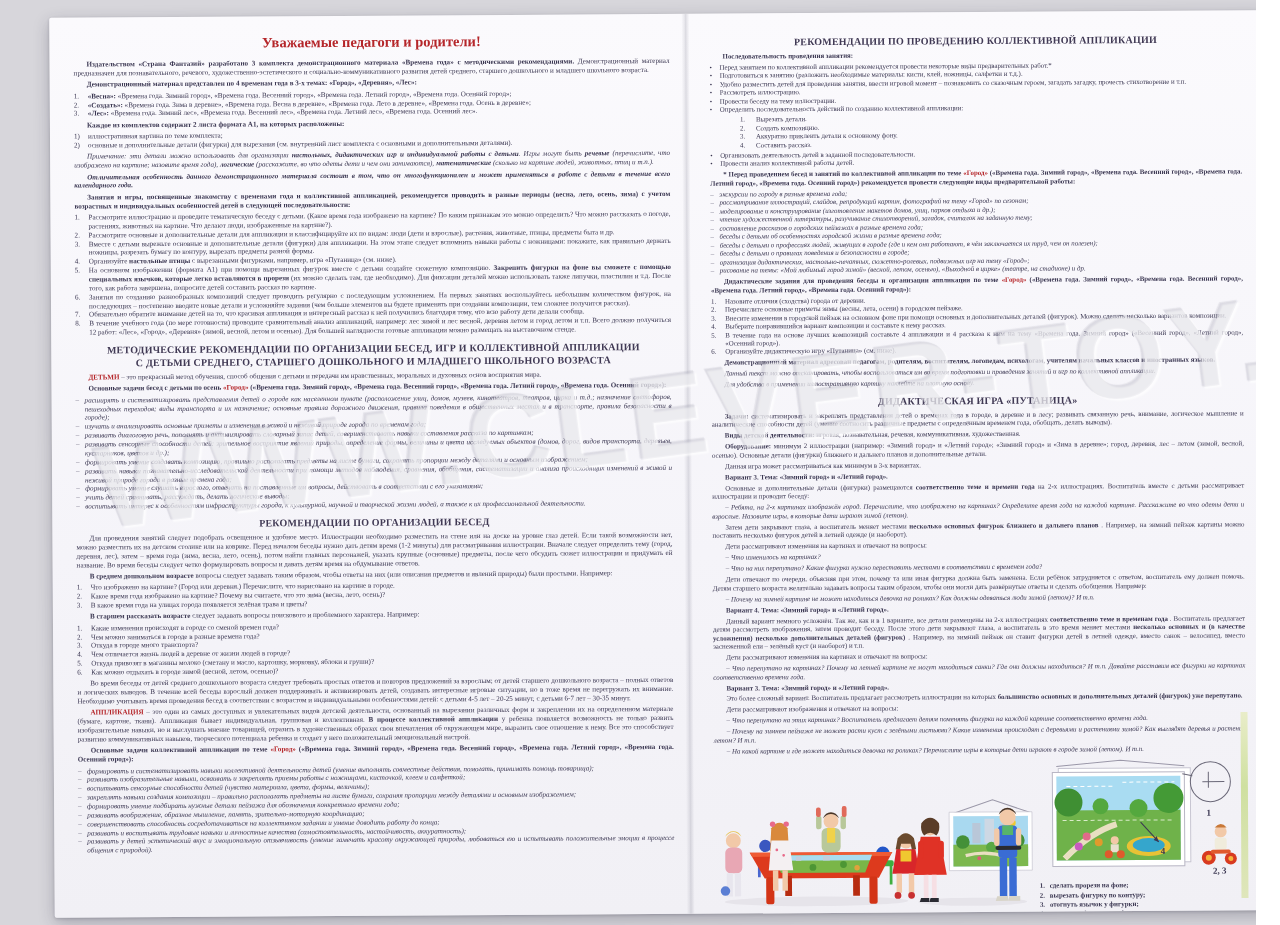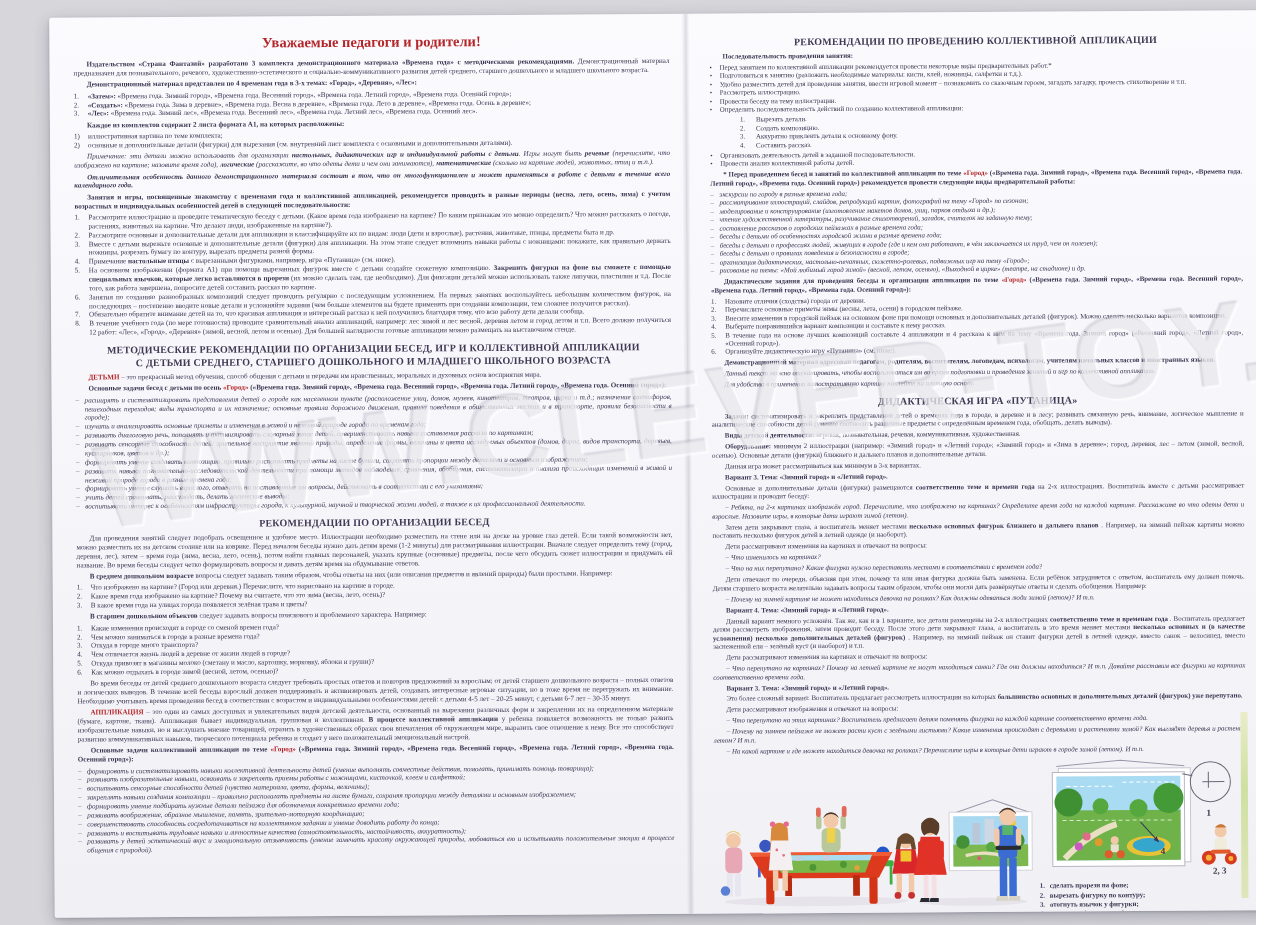--- a/index.html
+++ b/index.html
@@ -62,7 +62,7 @@
         <div class="list num">
           <div class="li-row">
             <span class="marker">1.</span>
-            <span class="li-text"><span class="b">«Затем»: </span><span>«Времена года. Зимний город», «Времена года. Весенний город», «Времена года. Летний город», «Времена года. Осенний город»;</span></span>
+            <span class="li-text"><span class="b">«Весна»: </span><span>«Времена года. Зимний город», «Времена года. Весенний город», «Времена года. Летний город», «Времена года. Осенний город»;</span></span>
           </div>
           <div class="li-row">
             <span class="marker">2.</span>

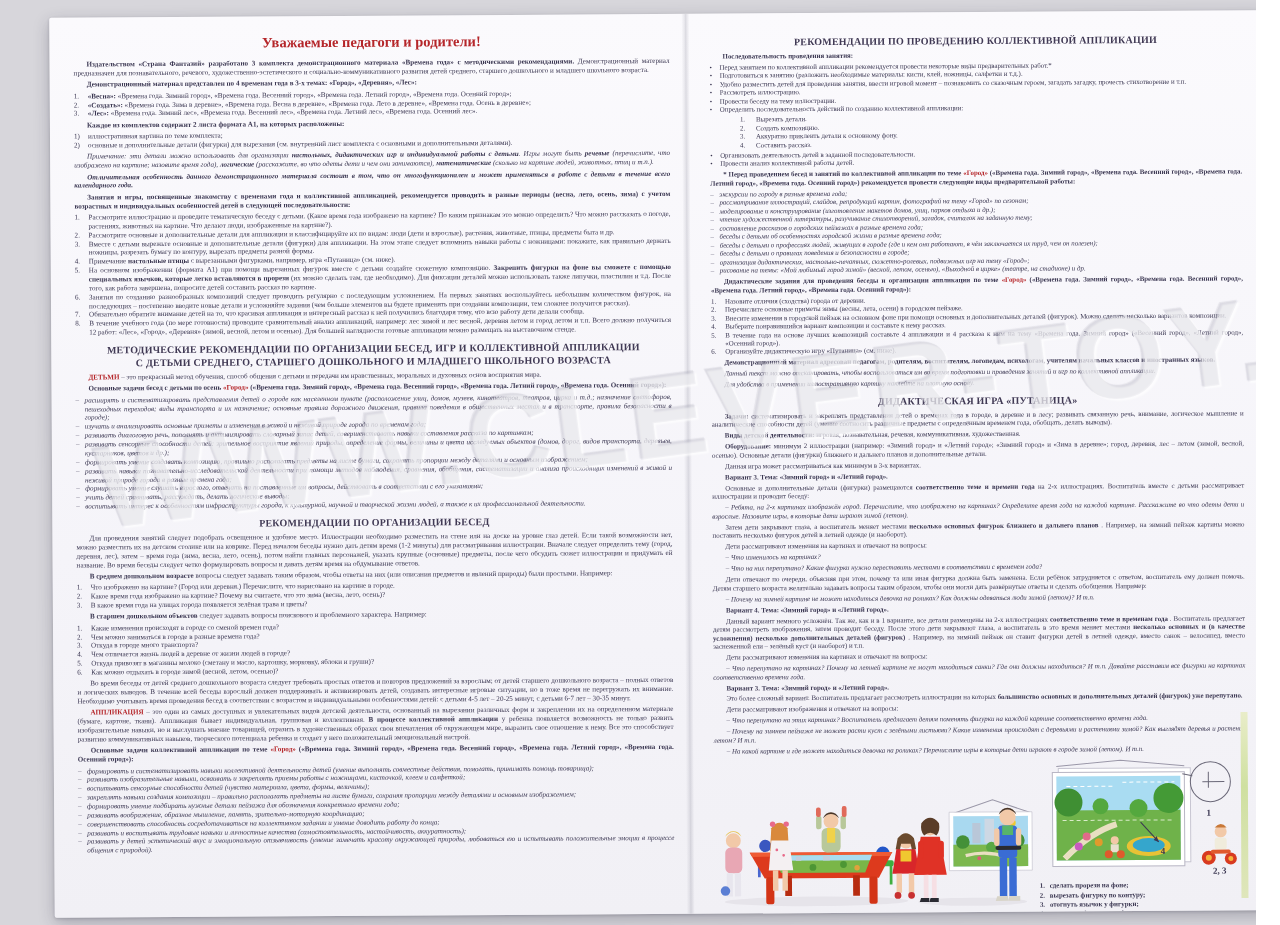--- a/index.html
+++ b/index.html
@@ -102,7 +102,7 @@
           </div>
           <div class="li-row">
             <span class="marker">4.</span>
-            <span class="li-text"><span>Примечание </span><span class="b">настольные птицы</span><span> с вырезанными фигурками, например, игра «Путаница» (см. ниже).</span></span>
+            <span class="li-text"><span>Организуйте </span><span class="b">настольные птицы</span><span> с вырезанными фигурками, например, игра «Путаница» (см. ниже).</span></span>
           </div>
           <div class="li-row">
             <span class="marker">5.</span>

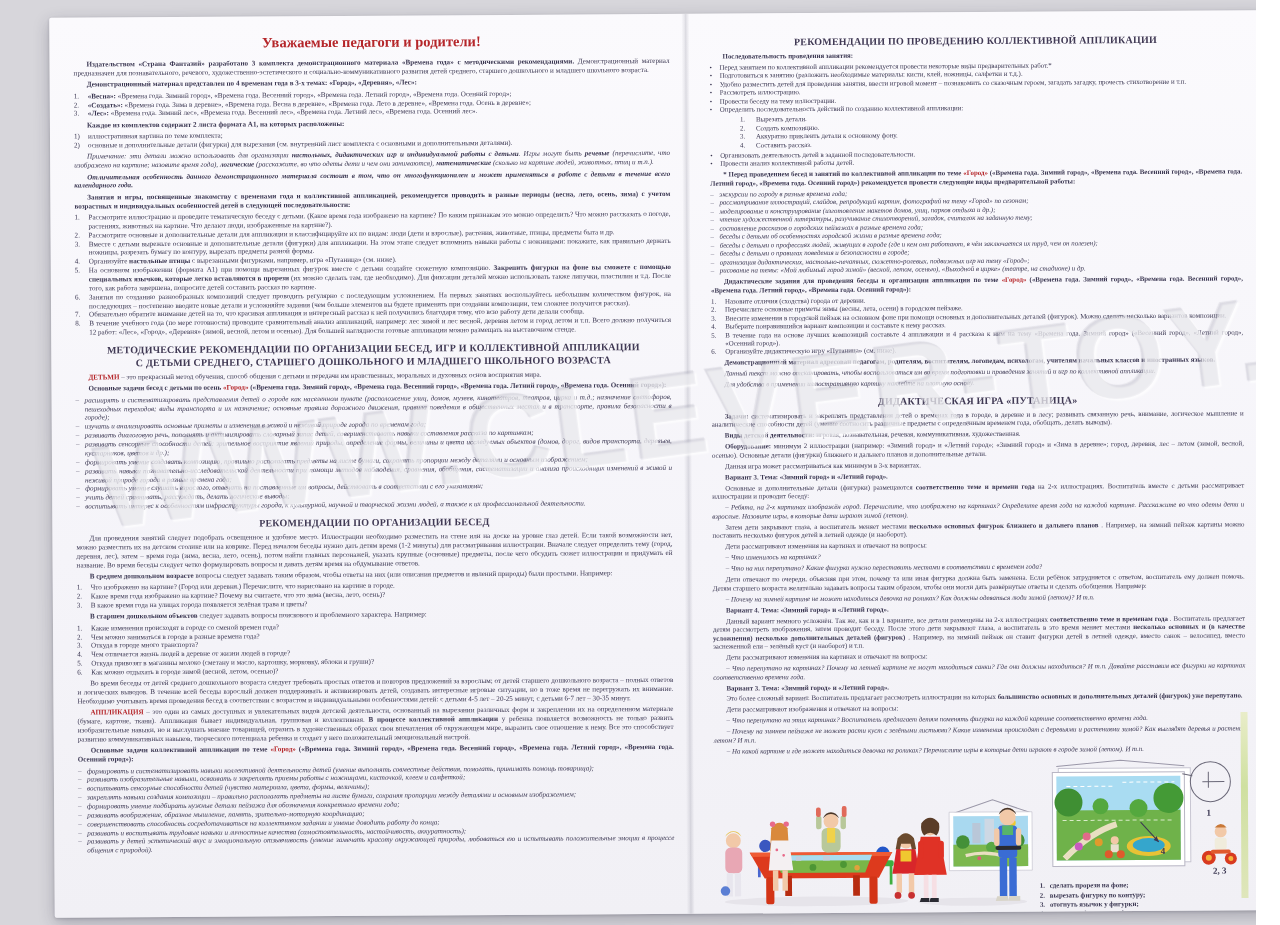--- a/index.html
+++ b/index.html
@@ -184,7 +184,7 @@
             <span class="li-text"><span>В какое время года на улицах города появляется зелёная трава и цветы?</span></span>
           </div>
         </div>
-        <p class="para "><span class="b">В старшем дошкольном объектов</span><span> следует задавать вопросы поискового и проблемного характера. Например:</span></p>
+        <p class="para "><span class="b">В старшем рассказать возрасте</span><span> следует задавать вопросы поискового и проблемного характера. Например:</span></p>
         <div class="list num">
           <div class="li-row">
             <span class="marker">1.</span>

